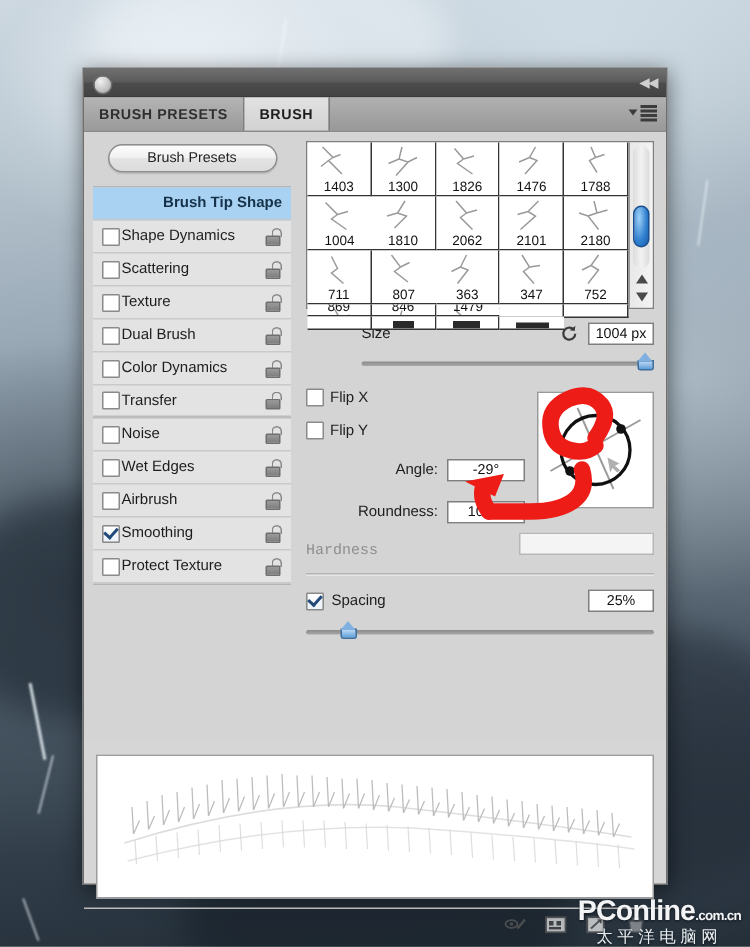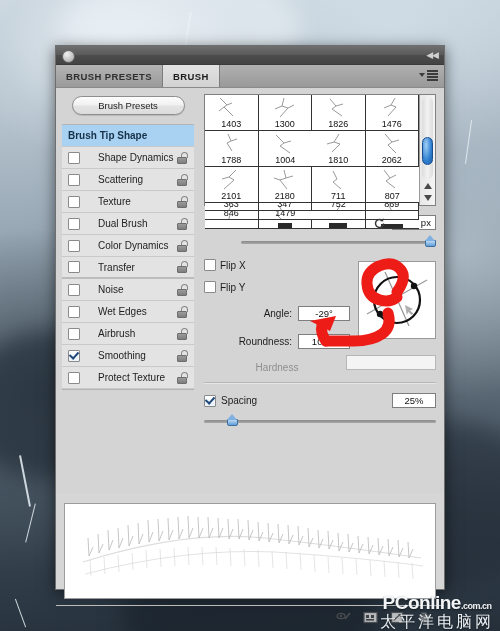--- a/index.html
+++ b/index.html
@@ -113,7 +113,7 @@
 
   
   .gridwrap{display:flex;border:1px solid #7f7f7f;background:#fff;height:112px;box-sizing:border-box;}
-  .grid{flex:1;display:grid;grid-template-columns:repeat(4,1fr);grid-template-rows:repeat(3,36px) 8px;}
+  .grid{flex:1;display:grid;grid-template-columns:repeat(5,1fr);grid-template-rows:repeat(3,36px) 8px;}
   .cell{
     border-right:1px solid #333;border-bottom:1px solid #333;
     position:relative;background:#fff;overflow:hidden;

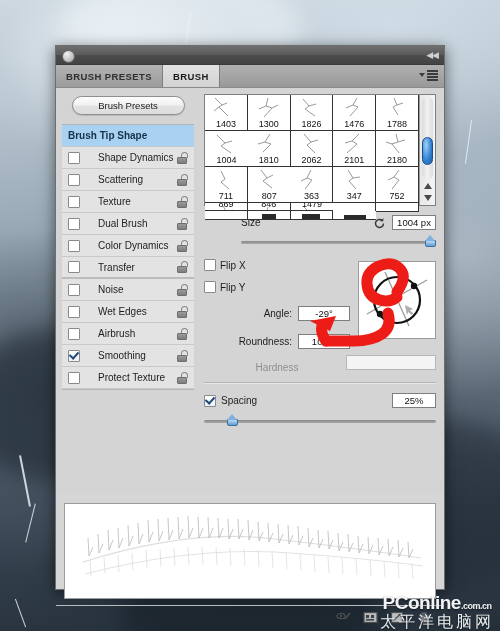--- a/index.html
+++ b/index.html
@@ -89,7 +89,7 @@
     border-bottom:1px solid #c9c9c9;font-size:10px;color:#1d1d1d;box-sizing:border-box;
   }
   .optrow.head{
-    background:#a9d2f2;font-weight:bold;justify-content:flex-start;color:#16324a;
+    background:#a9d2f2;font-weight:bold;justify-content:flex-end;color:#16324a;
   }
   .optrow.gapafter{border-bottom:2px solid #bcbcbc;}
   .optrow .lbl{flex:1;margin-left:18px;}

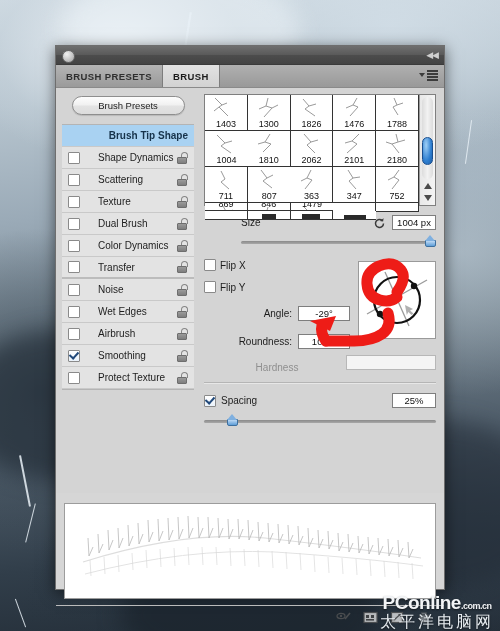--- a/index.html
+++ b/index.html
@@ -92,7 +92,7 @@
     background:#a9d2f2;font-weight:bold;justify-content:flex-end;color:#16324a;
   }
   .optrow.gapafter{border-bottom:2px solid #bcbcbc;}
-  .optrow .lbl{flex:1;margin-left:18px;}
+  .optrow .lbl{flex:1;margin-left:1px;}
   .cbox{
     width:10px;height:10px;border:1px solid #8a8a8a;background:#fff;border-radius:1px;
     display:inline-block;position:relative;flex:none;

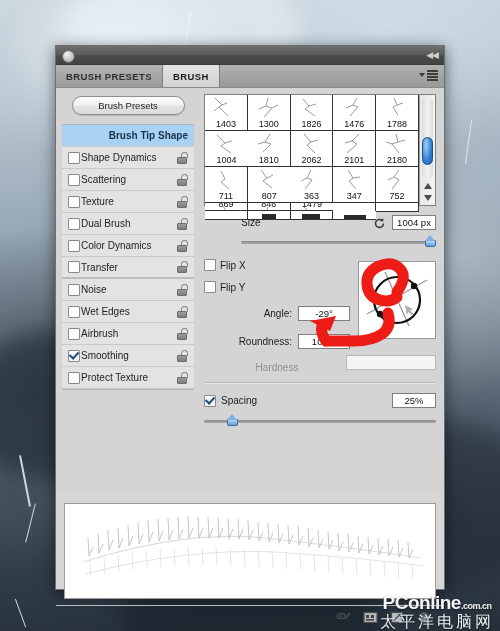--- a/index.html
+++ b/index.html
@@ -534,7 +534,7 @@
             <span class="cap">Roundness:</span>
             <span class="numfield">100%</span>
           </div>
-          <div class="fieldrow dim" style="justify-content:center;">
+          <div class="fieldrow dim" style="justify-content:flex-start;font-family:Liberation Mono, monospace;">
             <span class="cap">Hardness</span>
           </div>
         </div>

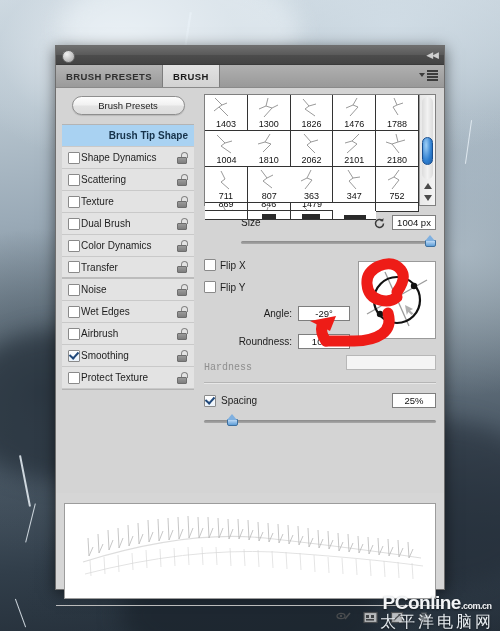--- a/index.html
+++ b/index.html
@@ -206,7 +206,7 @@
   }
   #wm1{font-size:19px;font-weight:bold;color:#f2f4f6;text-shadow:0 1px 2px rgba(0,0,0,.6);letter-spacing:-.5px;}
   #wm1 small{font-size:9px;font-weight:bold;}
-  #wm2{font-size:16px;color:#e8edf1;letter-spacing:3px;margin-top:2px;text-shadow:0 1px 2px rgba(0,0,0,.6);
+  #wm2{font-size:11px;color:#e8edf1;letter-spacing:3px;margin-top:2px;text-shadow:0 1px 2px rgba(0,0,0,.6);
        font-family:"DejaVu Sans",sans-serif;}
 </style>
 </head>

